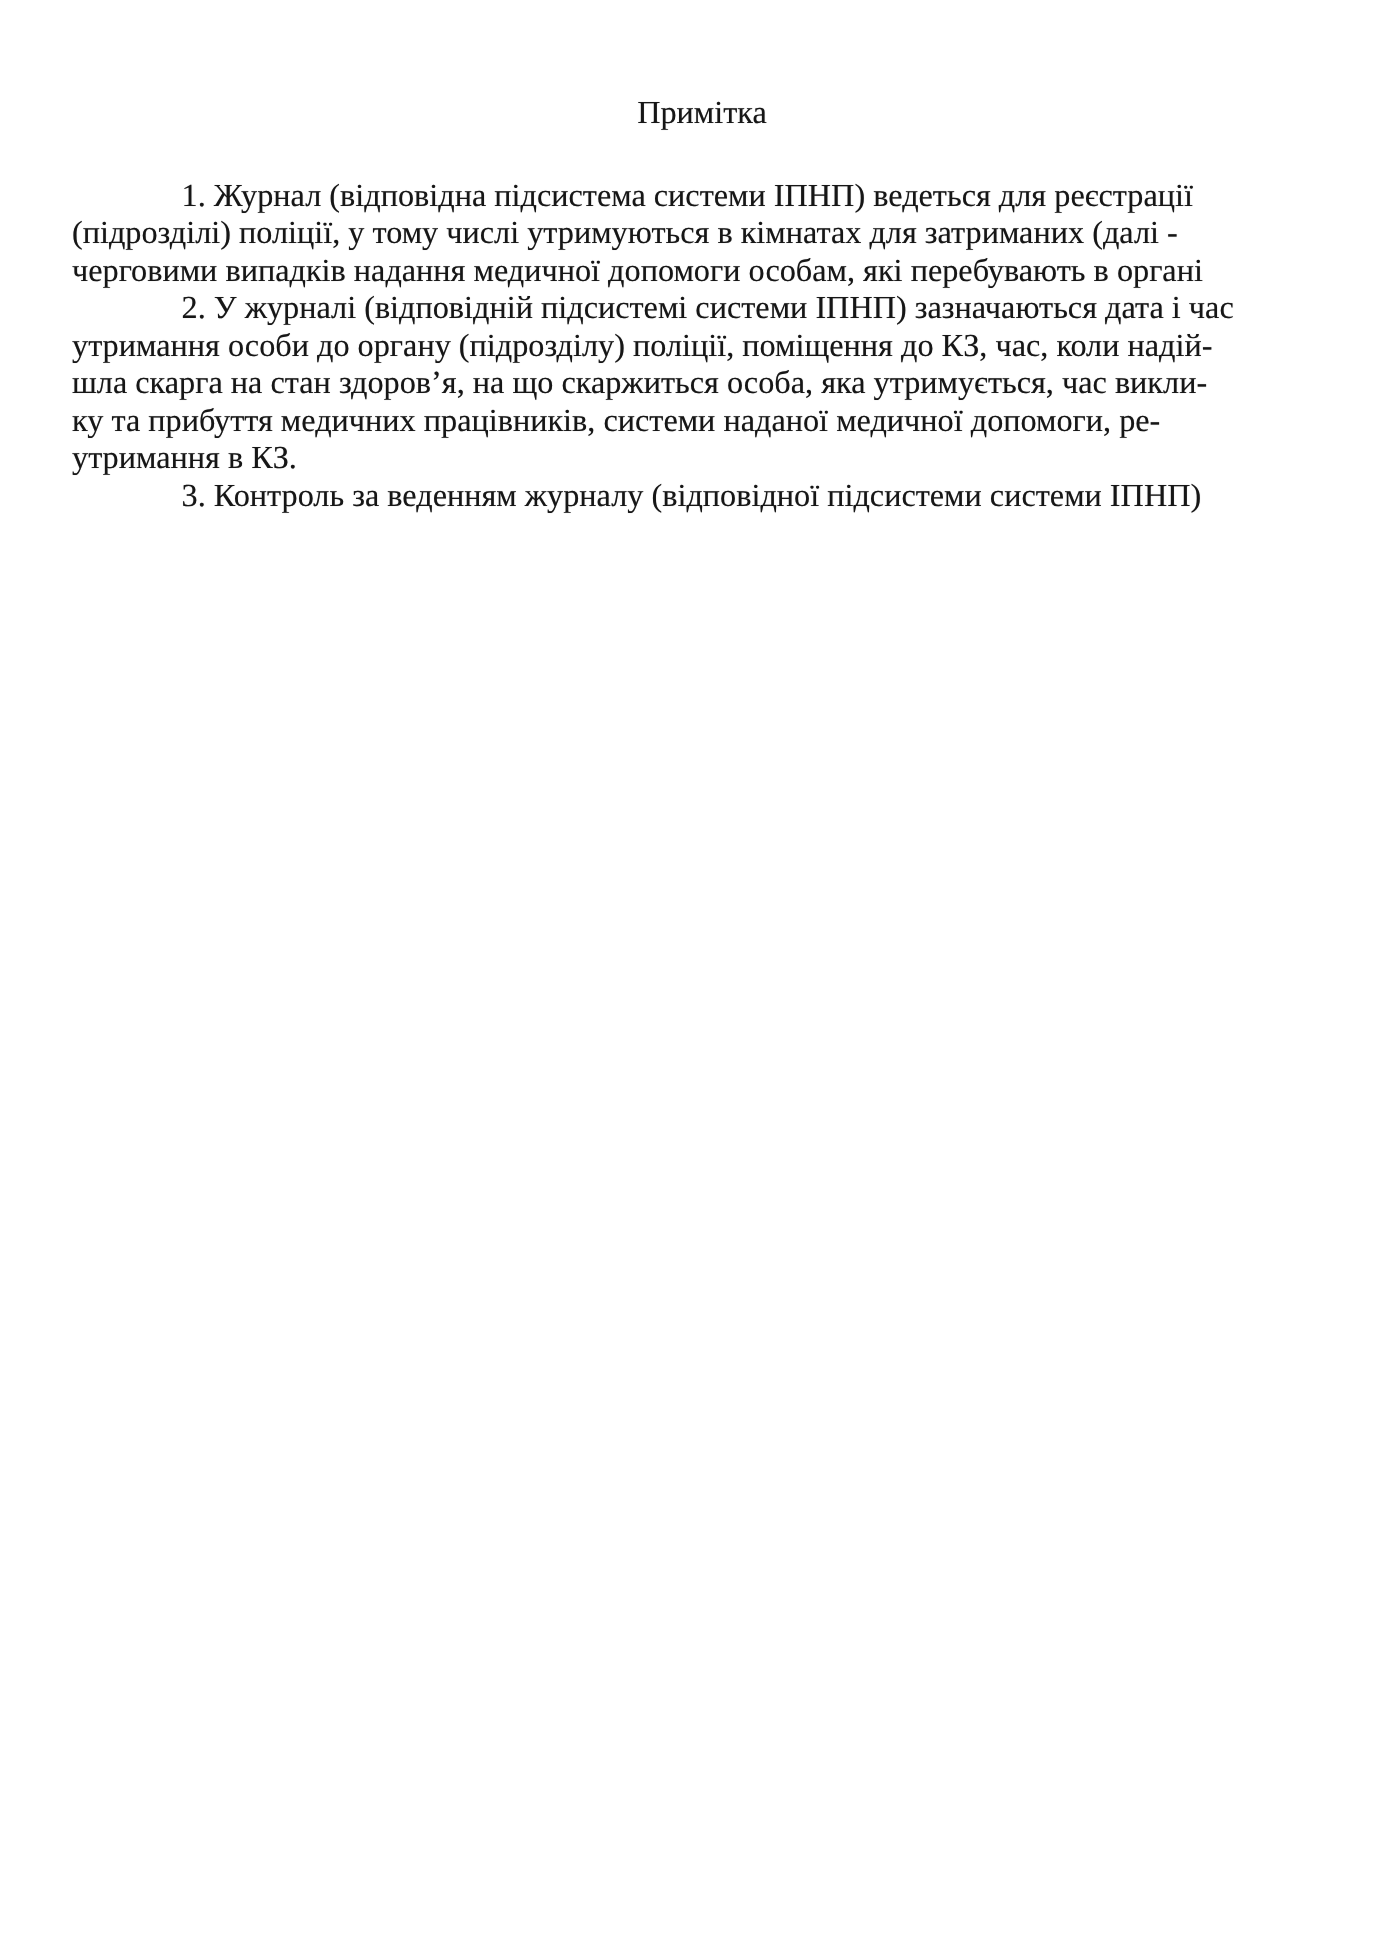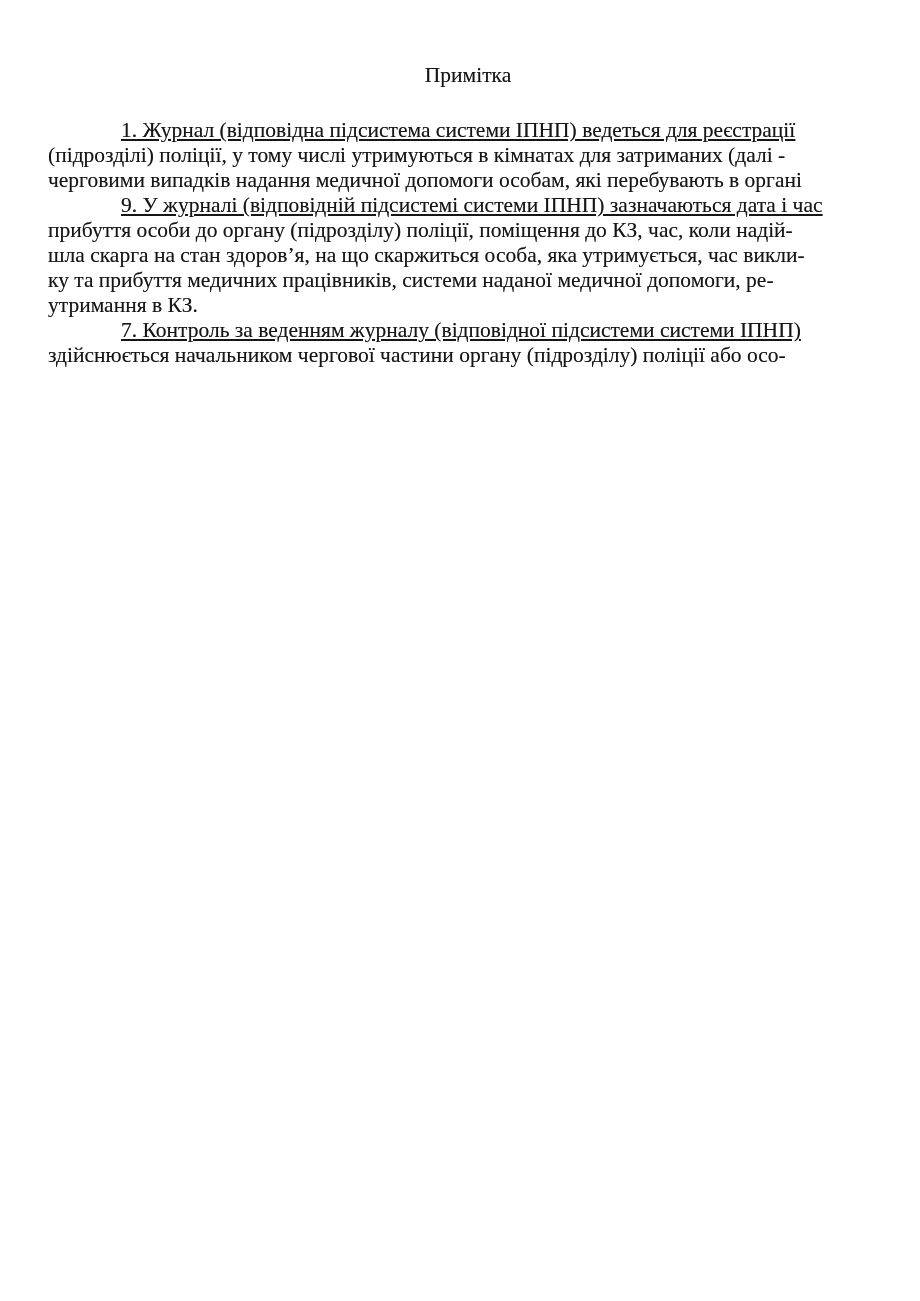--- a/index.html
+++ b/index.html
@@ -47,7 +47,6 @@
   }
   .line.indent {
     padding-left: 73px;
-    text-decoration: underline;
   }
 </style>
 </head>

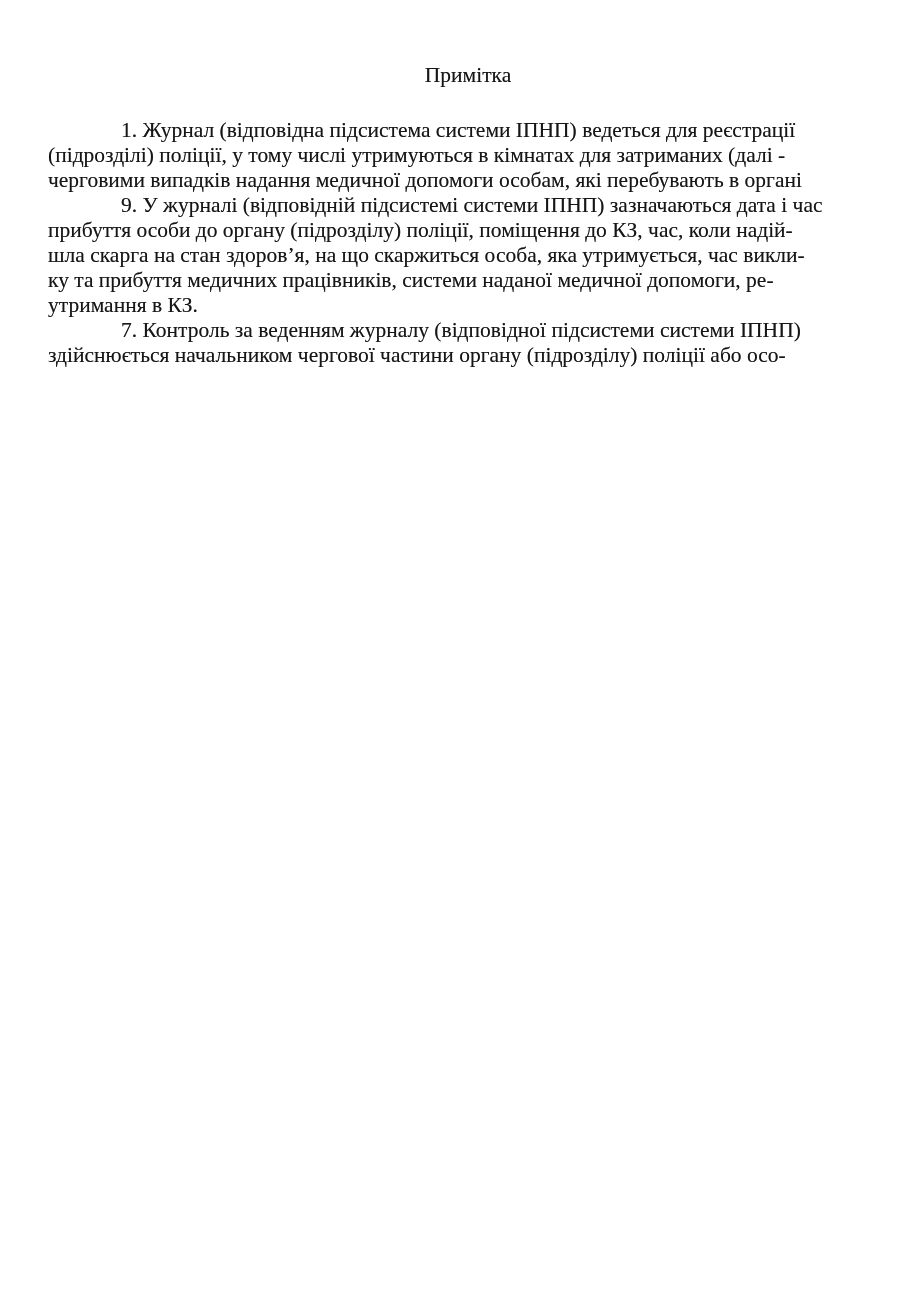--- a/index.html
+++ b/index.html
@@ -64,7 +64,7 @@
     </div>
 
     <div class="paragraph">
-      <div class="line indent">9. У журналі (відповідній підсистемі системи ІПНП) зазначаються дата і час</div>
+      <div class="line indent">2. У журналі (відповідній підсистемі системи ІПНП) зазначаються дата і час</div>
       <div class="line">прибуття особи до органу (підрозділу) поліції, поміщення до КЗ, час, коли надій-</div>
       <div class="line">шла скарга на стан здоров’я, на що скаржиться особа, яка утримується, час викли-</div>
       <div class="line">ку та прибуття медичних працівників, системи наданої медичної допомоги, ре-</div>

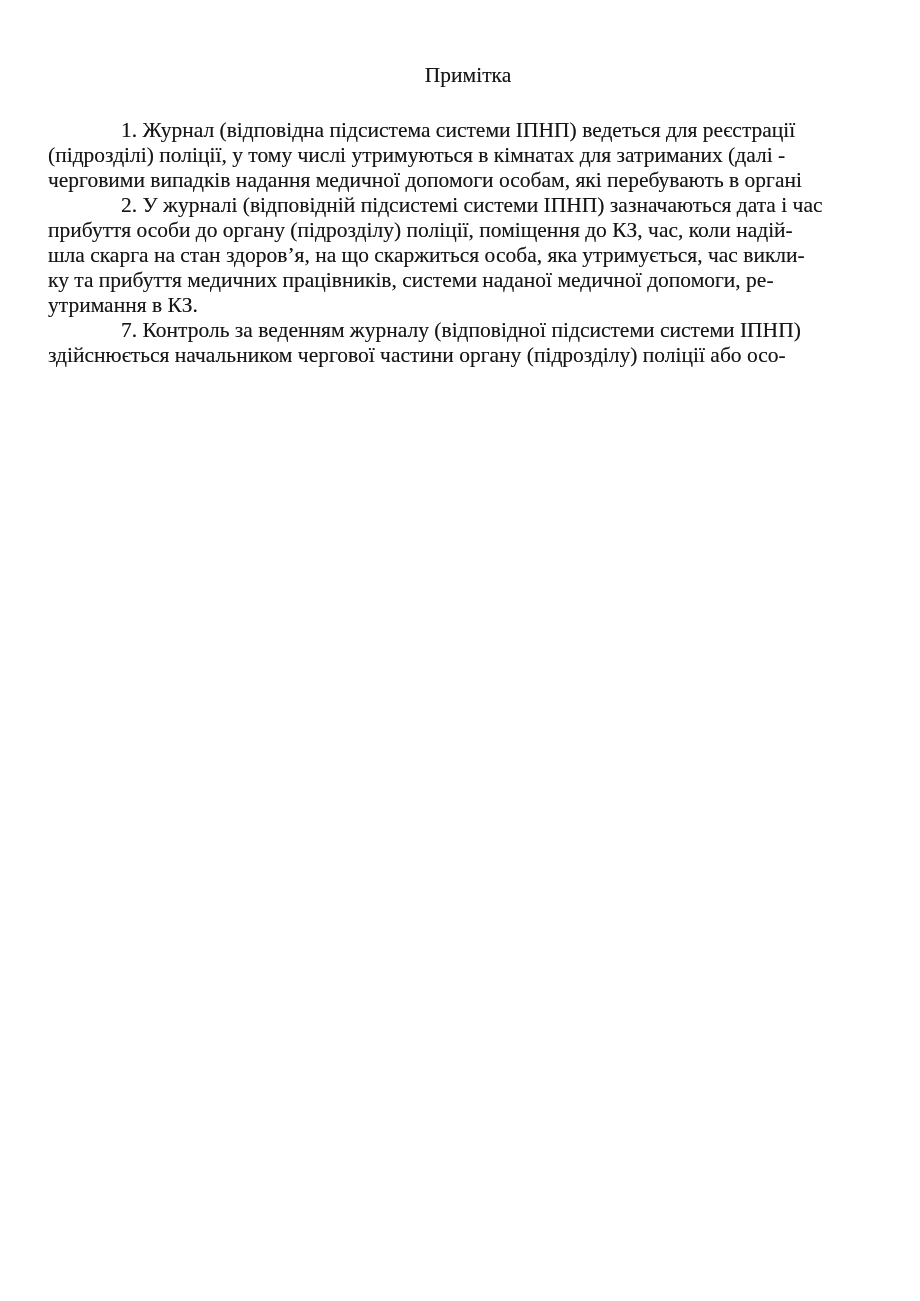--- a/index.html
+++ b/index.html
@@ -65,7 +65,7 @@
 
     <div class="paragraph">
       <div class="line indent">2. У журналі (відповідній підсистемі системи ІПНП) зазначаються дата і час</div>
-      <div class="line">прибуття особи до органу (підрозділу) поліції, поміщення до КЗ, час, коли надій-</div>
+      <div class="line">утримання особи до органу (підрозділу) поліції, поміщення до КЗ, час, коли надій-</div>
       <div class="line">шла скарга на стан здоров’я, на що скаржиться особа, яка утримується, час викли-</div>
       <div class="line">ку та прибуття медичних працівників, системи наданої медичної допомоги, ре-</div>
       <div class="line">утримання в КЗ.</div>

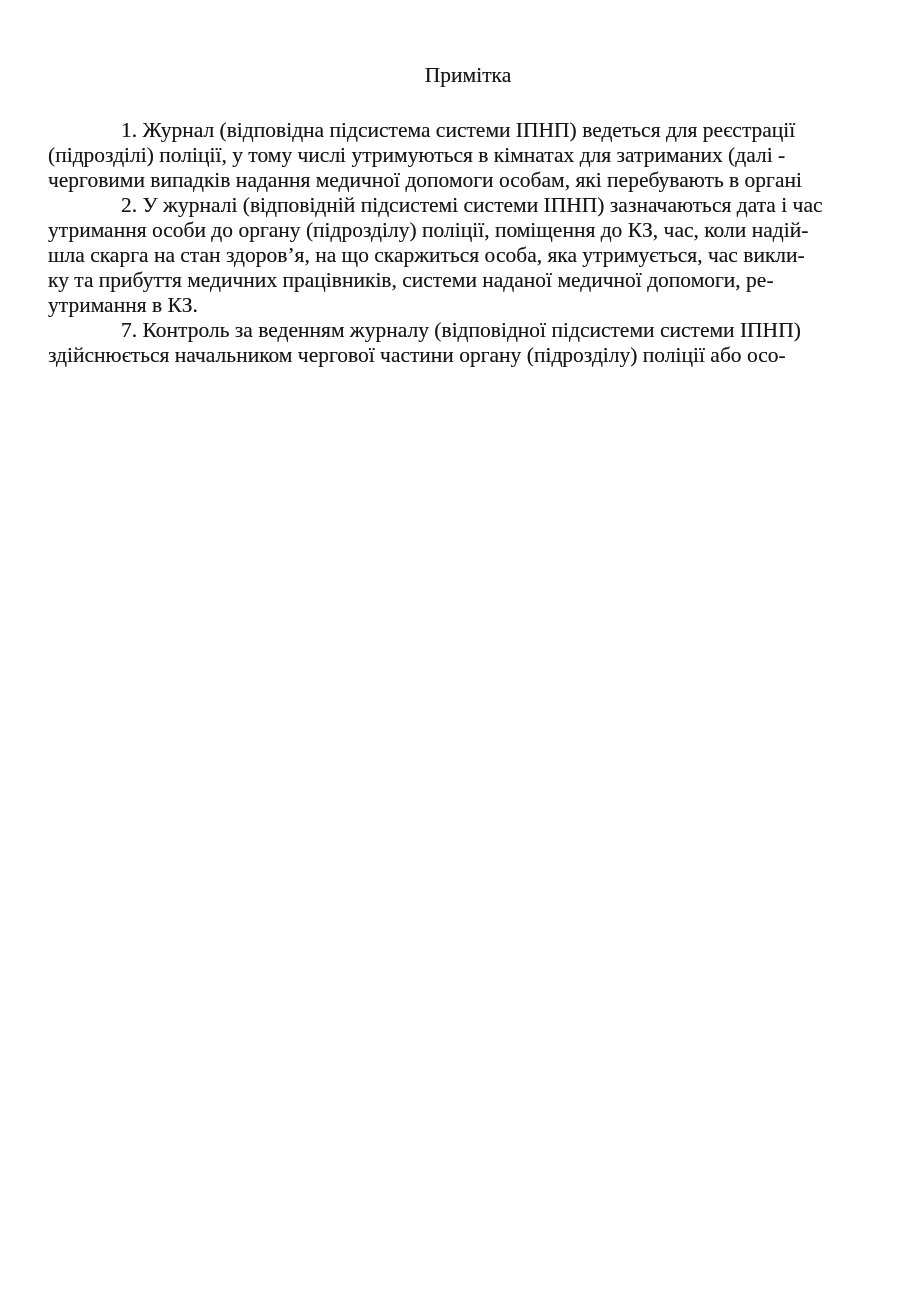--- a/index.html
+++ b/index.html
@@ -72,7 +72,7 @@
     </div>
 
     <div class="paragraph">
-      <div class="line indent">7. Контроль за веденням журналу (відповідної підсистеми системи ІПНП)</div>
+      <div class="line indent">3. Контроль за веденням журналу (відповідної підсистеми системи ІПНП)</div>
       <div class="line">здійснюється начальником чергової частини органу (підрозділу) поліції або осо-</div>
     </div>
 

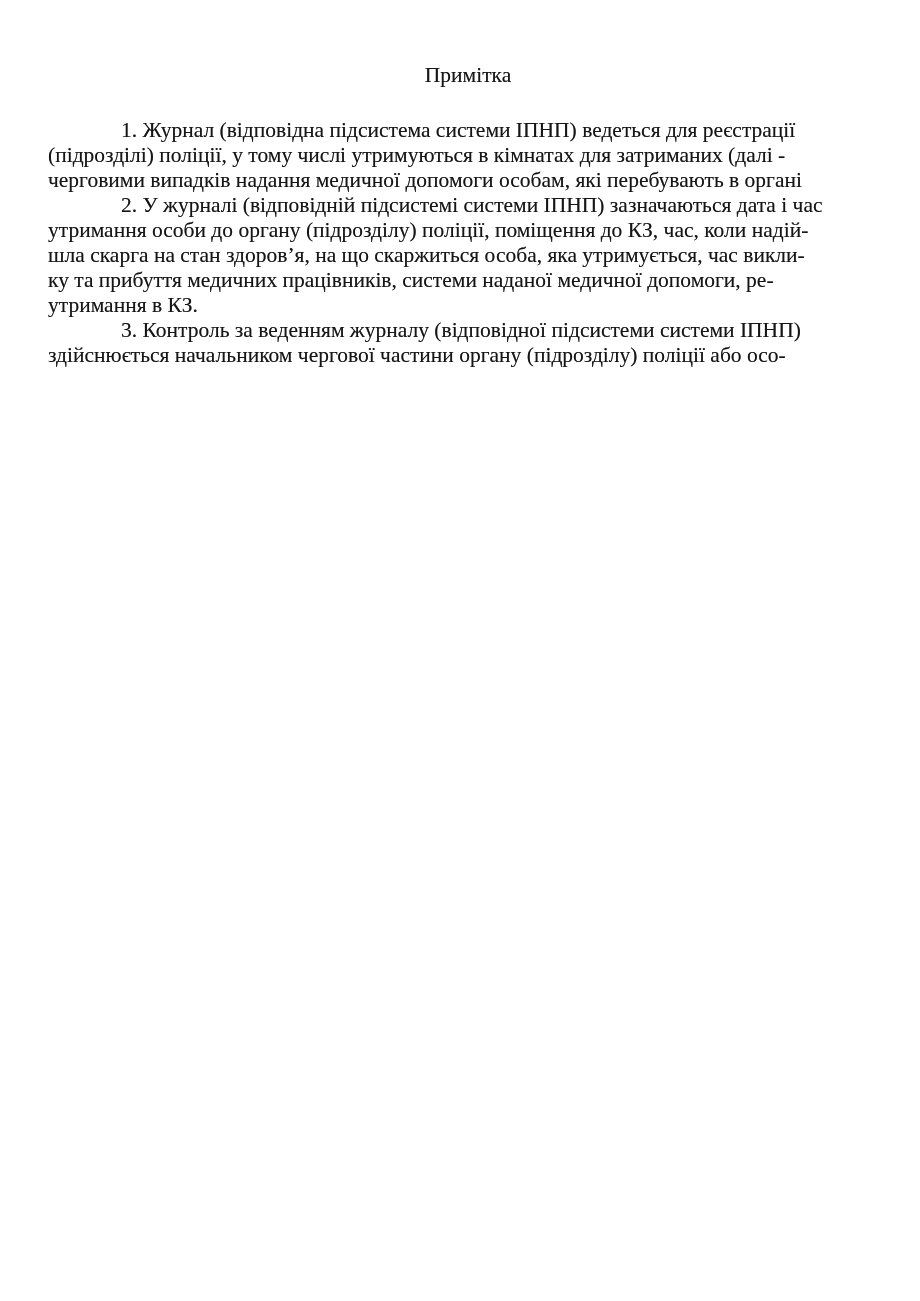--- a/index.html
+++ b/index.html
@@ -73,7 +73,6 @@
 
     <div class="paragraph">
       <div class="line indent">3. Контроль за веденням журналу (відповідної підсистеми системи ІПНП)</div>
-      <div class="line">здійснюється начальником чергової частини органу (підрозділу) поліції або осо-</div>
     </div>
 
   </div>

